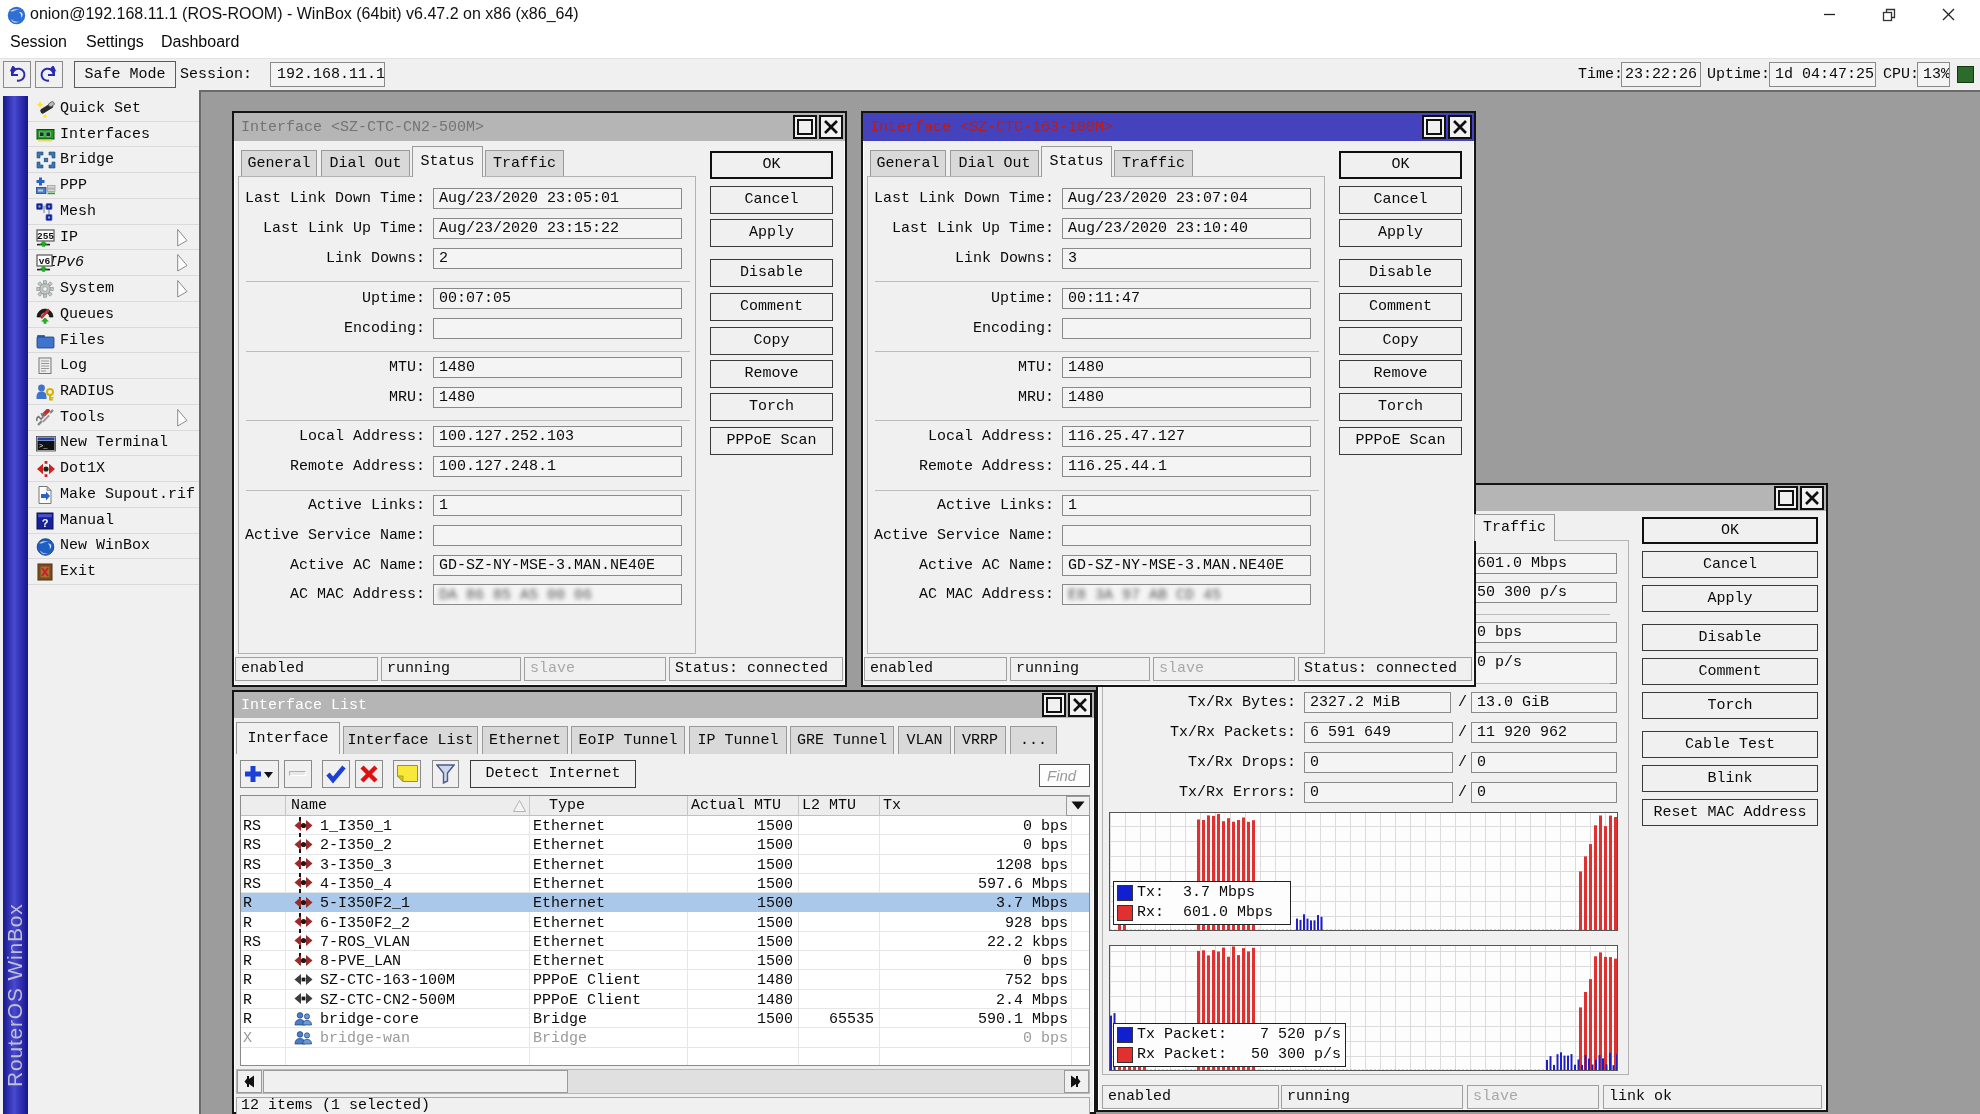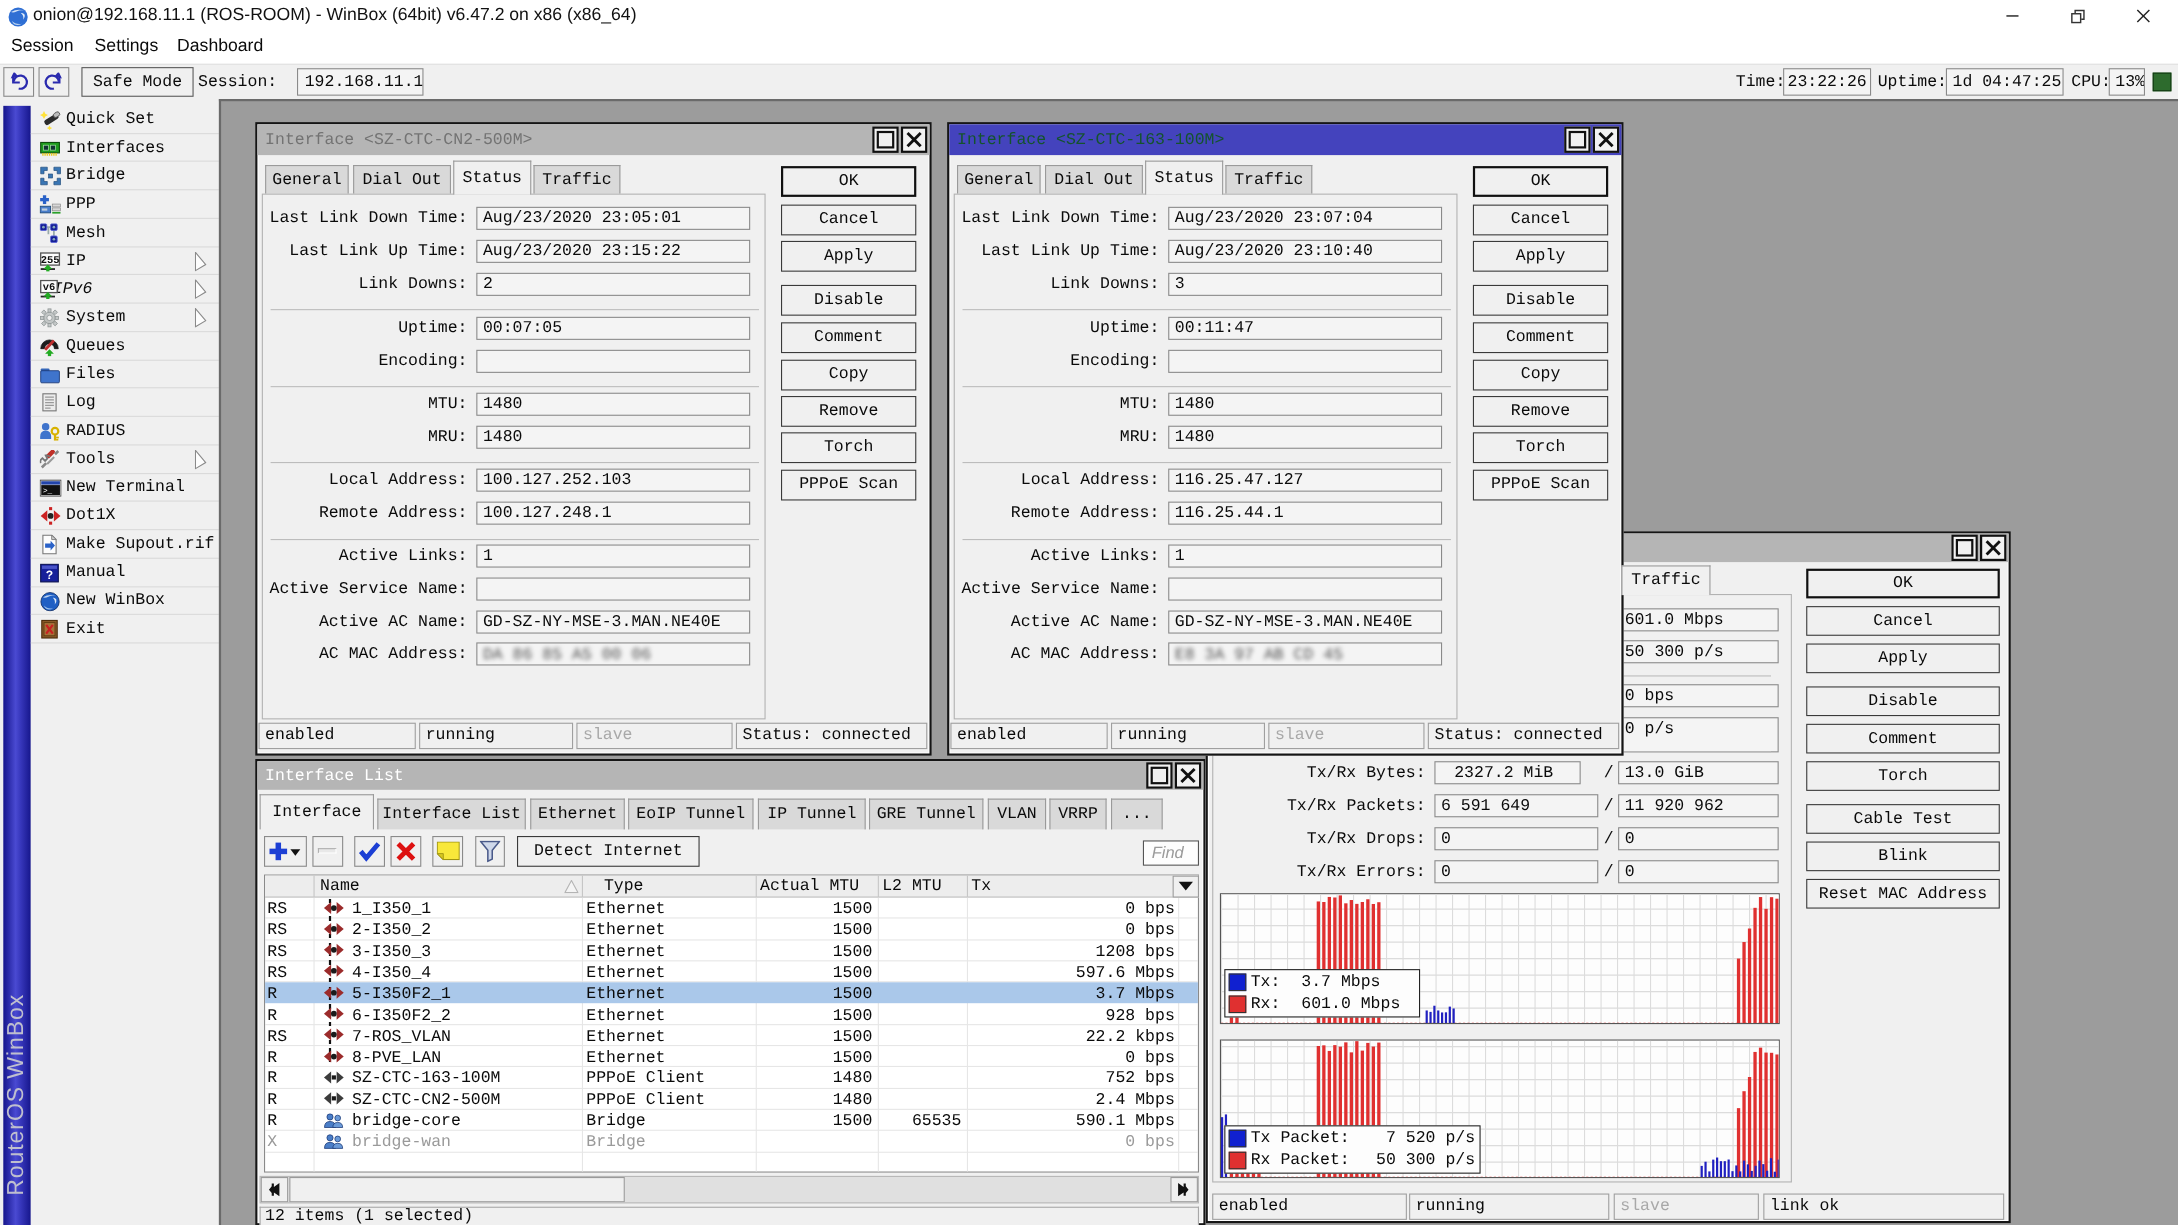--- a/index.html
+++ b/index.html
@@ -702,7 +702,7 @@
 <div class="cell" style="left:1603px;top:1085px;width:219px;height:24px;line-height:22px;padding-left:5px;">link ok</div>
 <div class="win" style="left:861px;top:111px;width:615px;height:576px;"></div>
 <div class="tbar" style="left:863px;top:113px;width:611px;height:28px;background:#4443bd;"></div>
-<div class="m" style="left:870px;top:119px;color:#14532d;z-index:2;">Interface &lt;SZ-CTC-163-100M&gt;</div>
+<div class="m" style="left:870px;top:119px;color:#b91c1c;z-index:2;">Interface &lt;SZ-CTC-163-100M&gt;</div>
 <div class="tbtn" style="left:1422px;top:115px;width:24px;height:24px;"></div>
 <div class="tbtn" style="left:1448px;top:115px;width:24px;height:24px;"></div>
 <div class="" style="left:1426px;top:119px;width:16px;height:16px;border:2px solid #101010;background:#f0f0f0;"></div>

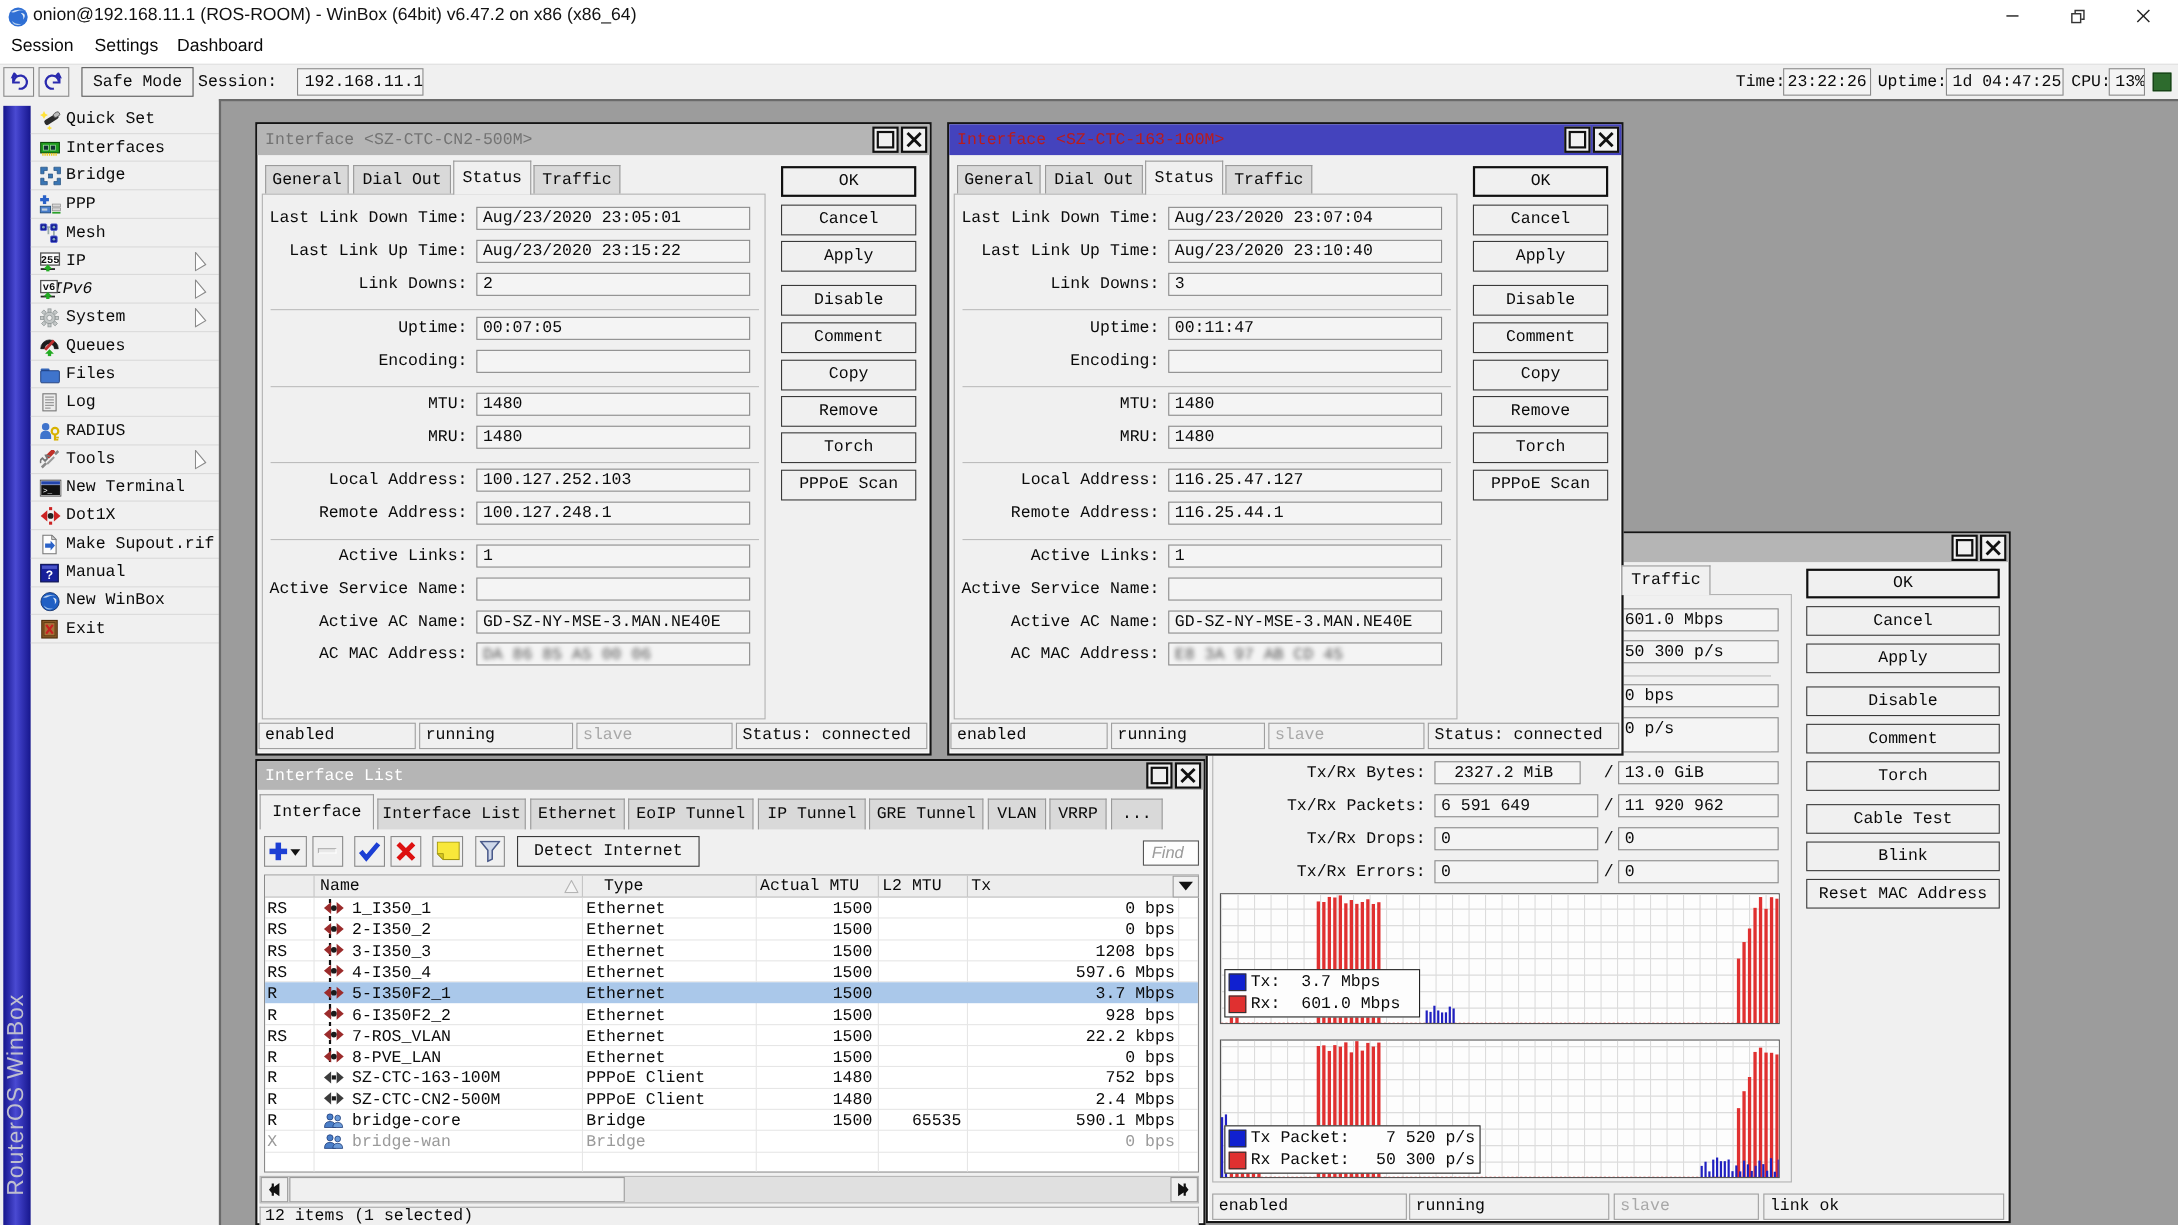--- a/index.html
+++ b/index.html
@@ -563,7 +563,7 @@
 <div class="sep" style="left:1110px;top:614px;width:500px;height:1px;"></div>
 <div class="sep" style="left:1110px;top:683px;width:500px;height:1px;"></div>
 <div class="lbl" style="left:1146px;top:694px;width:150px;">Tx/Rx Bytes:</div>
-<div class="inp" style="left:1304px;top:692px;width:133px;height:21px;line-height:19px;padding-left:17px;">2327.2 MiB</div>
+<div class="inp" style="left:1304px;top:692px;width:147px;height:21px;line-height:19px;padding-left:5px;">2327.2 MiB</div>
 <div class="m" style="left:1458px;top:694px;">/</div>
 <div class="inp" style="left:1471px;top:692px;width:146px;height:21px;line-height:19px;padding-left:5px;">13.0 GiB</div>
 <div class="lbl" style="left:1146px;top:724px;width:150px;">Tx/Rx Packets:</div>

